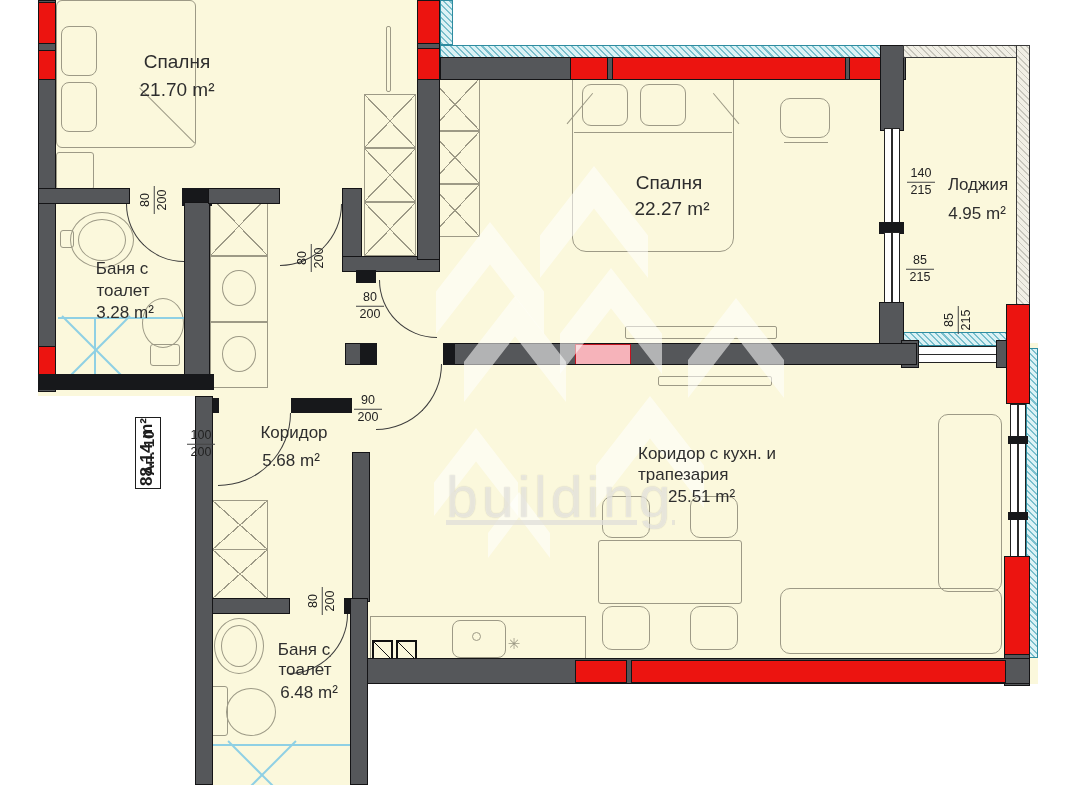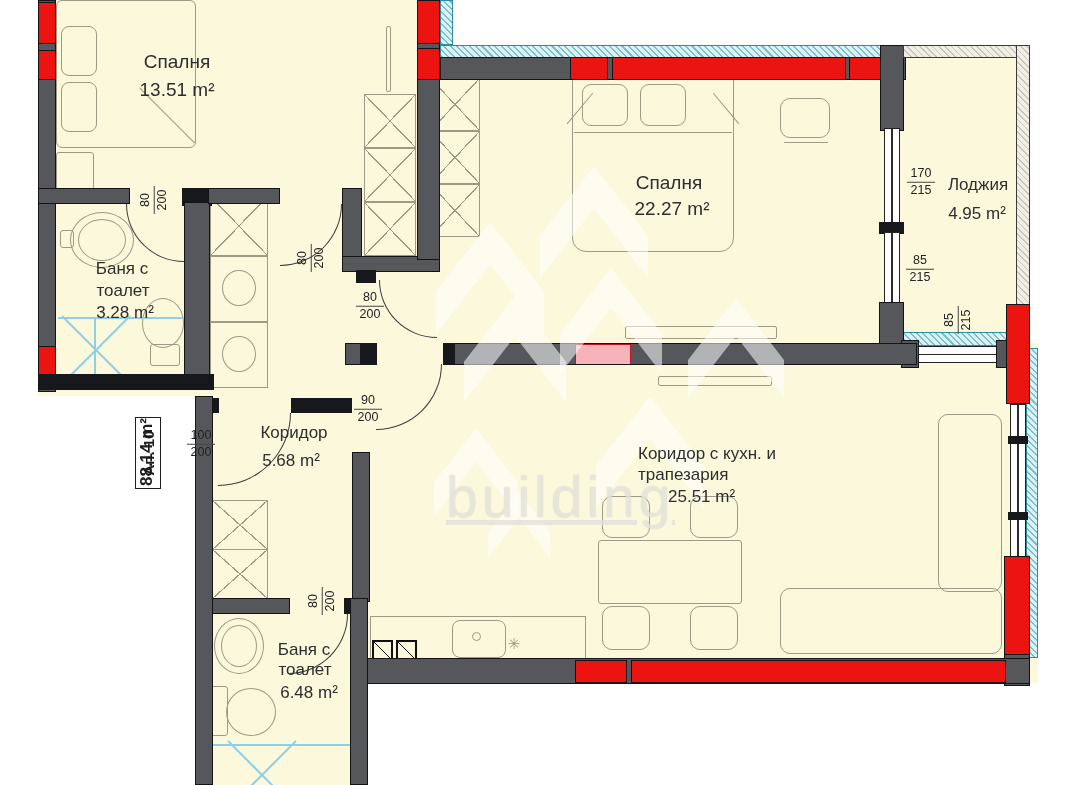--- a/index.html
+++ b/index.html
@@ -242,7 +242,7 @@
   </div>
 
   <div class="lbl big" style="left:177px;top:62px;">Спалня</div>
-  <div class="lbl big" style="left:177px;top:90px;">13.51 m²</div>
+  <div class="lbl big" style="left:177px;top:90px;">21.70 m²</div>
   <div class="lbl big" style="left:669px;top:183px;">Спалня</div>
   <div class="lbl big" style="left:672px;top:209px;">22.27 m²</div>
   <div class="lbl" style="left:978px;top:185px;">Лоджия</div>

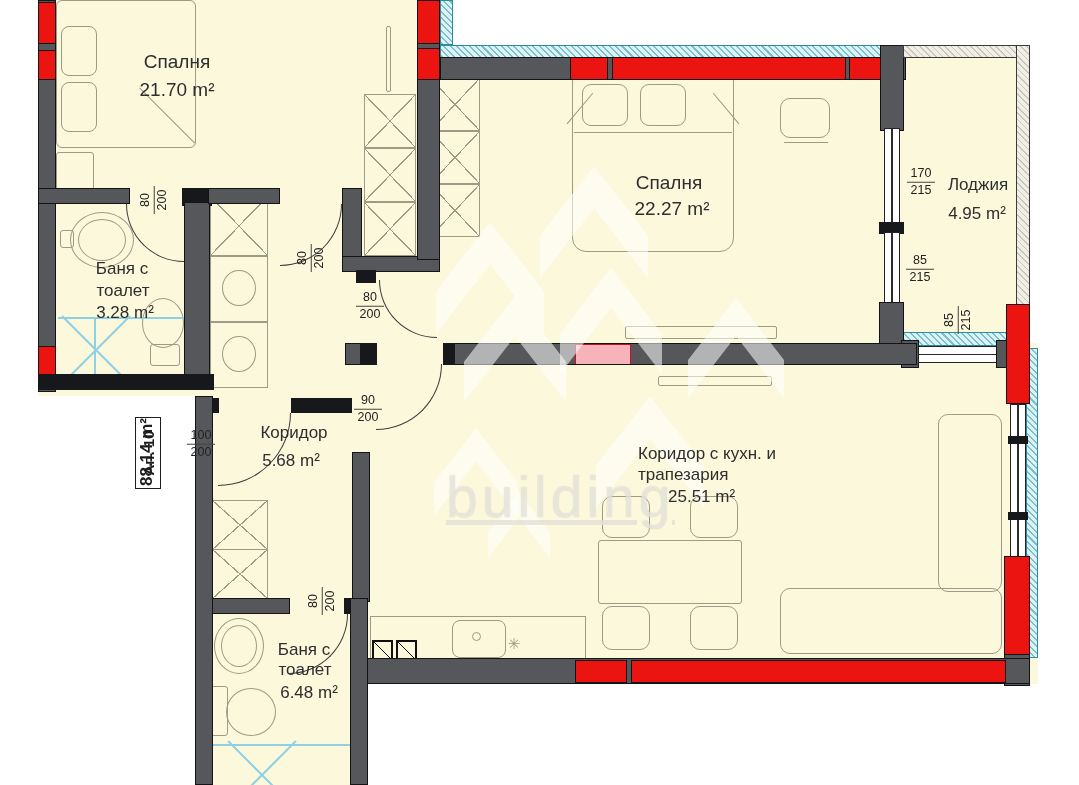--- a/index.html
+++ b/index.html
@@ -226,7 +226,7 @@
       <span>200</span>
   </div>
   <div class="dim" style="left:921px;top:182px;">
-    <span>170</span>
+    <span>140</span>
       <span class="fr"></span>
       <span>215</span>
   </div>

